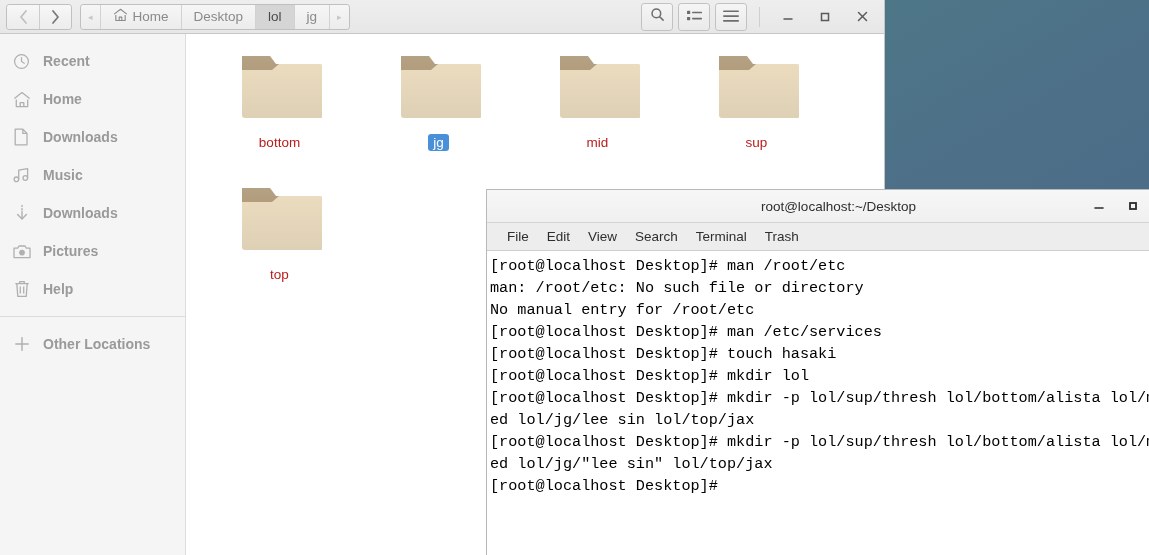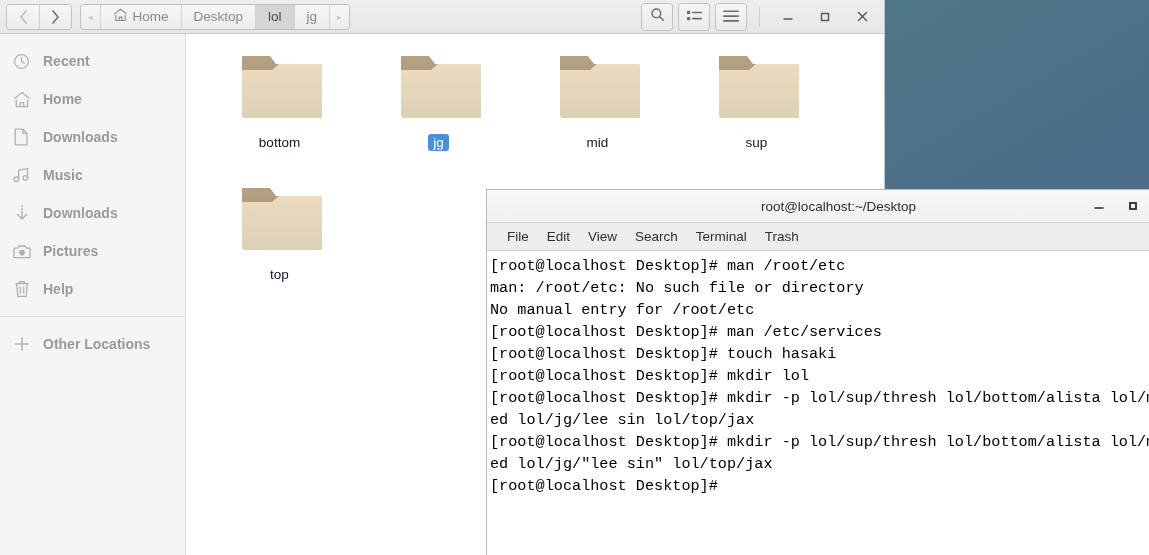--- a/index.html
+++ b/index.html
@@ -93,7 +93,7 @@
     align-items: center; justify-content: flex-start; cursor: default; padding-top: 4px;
   }
   .folder { width: 84px; height: 76px; position: relative; }
-  .flabel { margin-top: 10px; font-size: 13.5px; color: #0f172a; padding: 1px 5px; border-radius: 3px; }
+  .flabel { margin-top: 10px; font-size: 13.5px; color: #b91c1c; padding: 1px 5px; border-radius: 3px; }
   .flabel.sel { background: #4a90d9; color: #ffffff; }
 
   

